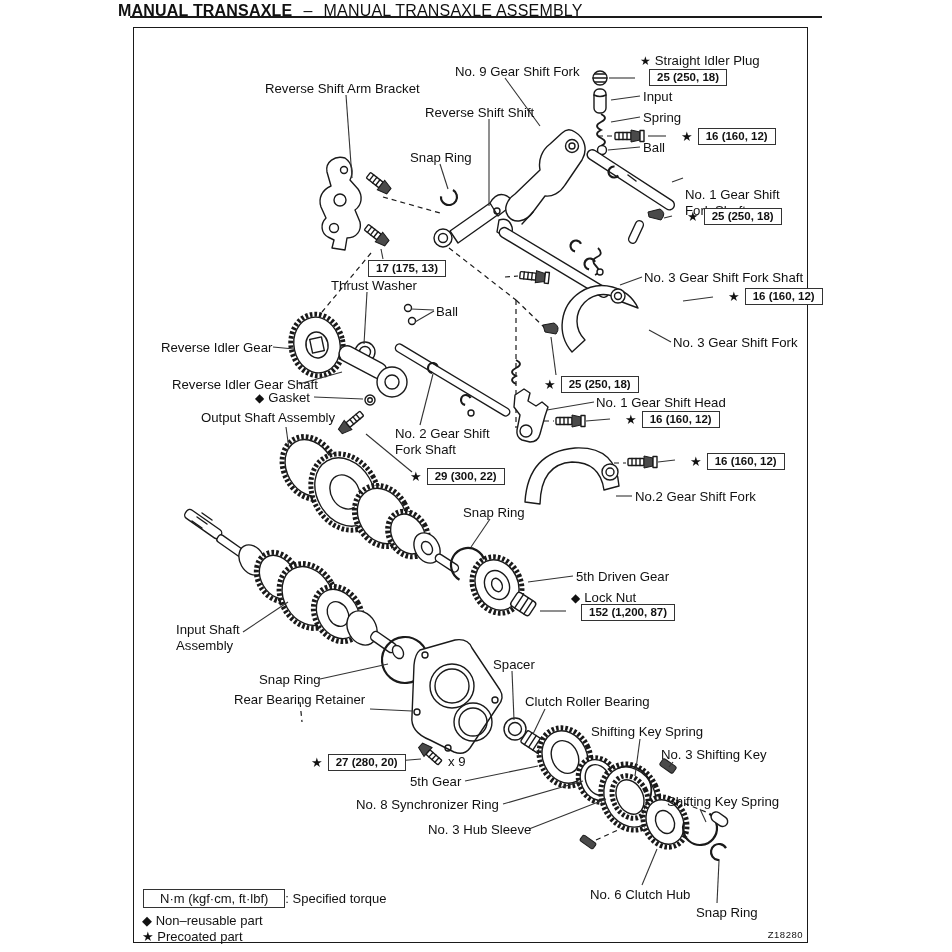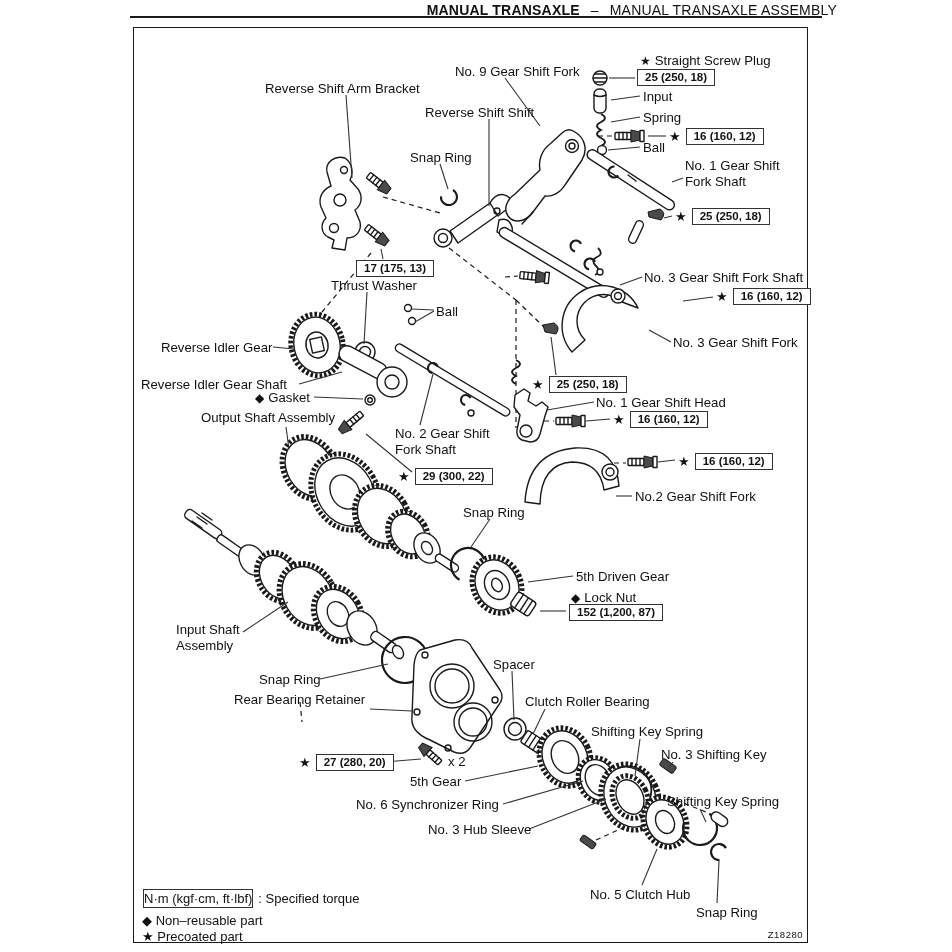--- a/index.html
+++ b/index.html
@@ -5,7 +5,7 @@
   html,body{margin:0;padding:0;background:#fff;}
   #page{position:relative;width:952px;height:952px;background:#fff;overflow:hidden;
         font-family:"Liberation Sans","DejaVu Sans",sans-serif;color:#111;}
-  .hdr{position:absolute;left:145px;top:2px;width:692px;text-align:right;font-size:14px;letter-spacing:.2px;}
+  .hdr{position:absolute;left:118px;top:2px;width:692px;text-align:left;font-size:16px;letter-spacing:.2px;}
   .hdr .b{font-weight:bold;}
   .hdr .sep{margin:0 11px;}
   .hdr-rule{position:absolute;left:130px;top:16px;width:692px;height:2px;background:#1a1a1a;}

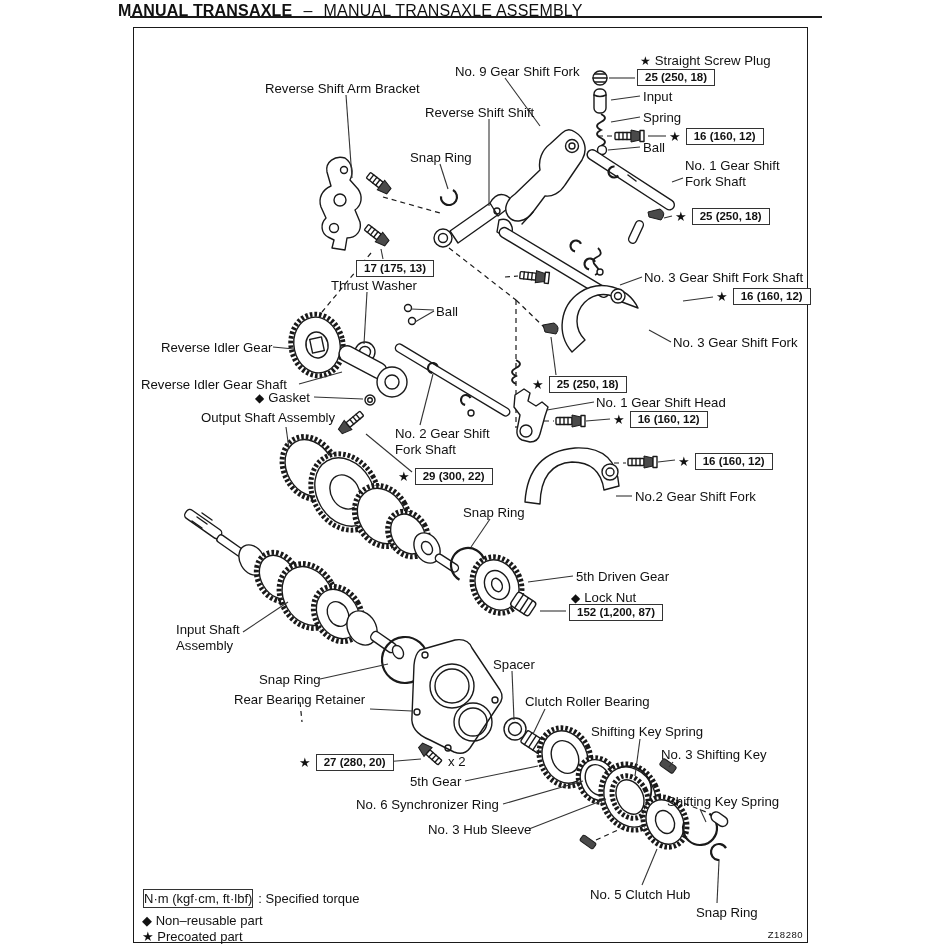--- a/index.html
+++ b/index.html
@@ -363,7 +363,7 @@
   <div class="lbl" style="left:425px;top:105px">Reverse Shift Shift</div>
   <div class="lbl" style="left:410px;top:150px">Snap Ring</div>
 
-  <div class="lbl" style="left:640px;top:53px"><span class="sym">★</span><span>Straight Screw Plug</span></div>
+  <div class="lbl" style="left:640px;top:53px"><span class="sym">★</span><span>Straight Idler Plug</span></div>
   <div class="tq" style="left:637px;top:69px">
       <span class="box">25 (250, 18)</span>
     </div>

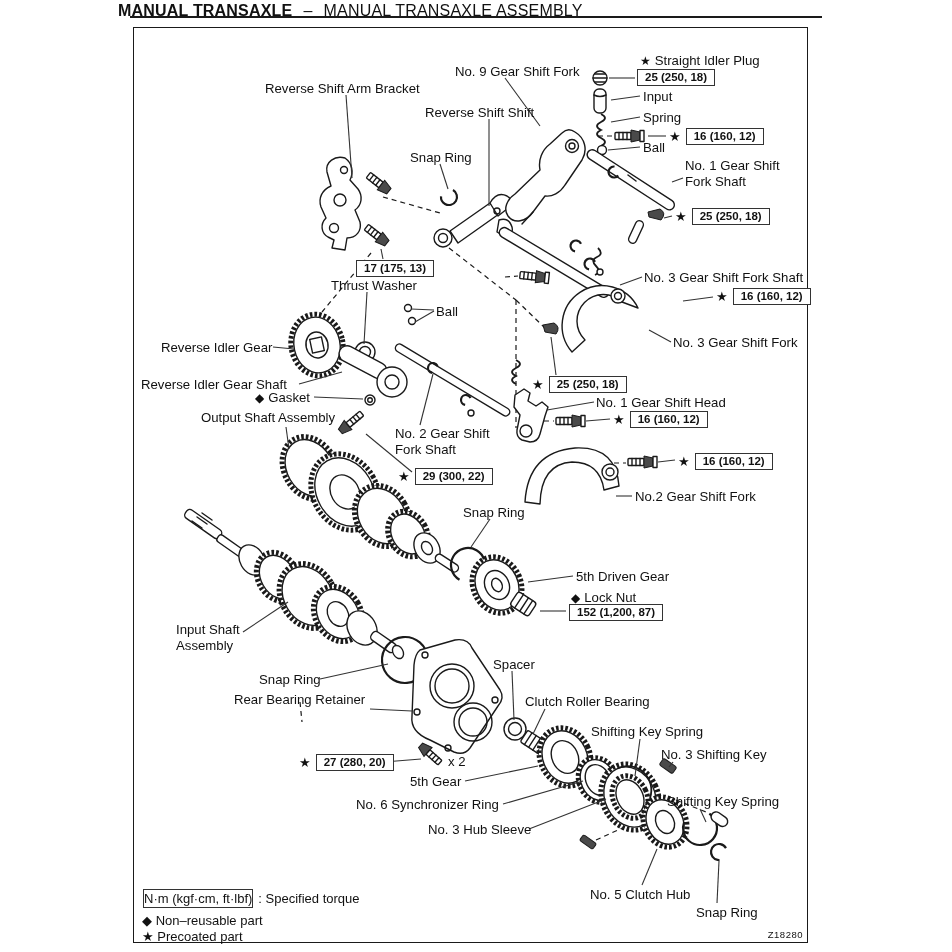--- a/index.html
+++ b/index.html
@@ -13,7 +13,7 @@
   svg.art{position:absolute;left:0;top:0;}
   .lbl{position:absolute;font-size:13.2px;line-height:16px;white-space:nowrap;color:#111;}
   .lbl .sym{font-size:12px;margin-right:4px;}
-  .tq{position:absolute;white-space:nowrap;display:flex;align-items:center;}
+  .tq{position:absolute;white-space:nowrap;display:flex;align-items:center;margin-left:12px;}
   .tq .sym{font-size:13px;margin-right:5px;}
   .tq .box{border:1.4px solid #333;background:#fff;font-weight:bold;font-size:11.5px;padding:1px 7px;line-height:13px;}
   .legend{position:absolute;font-size:13px;color:#111;white-space:nowrap;}

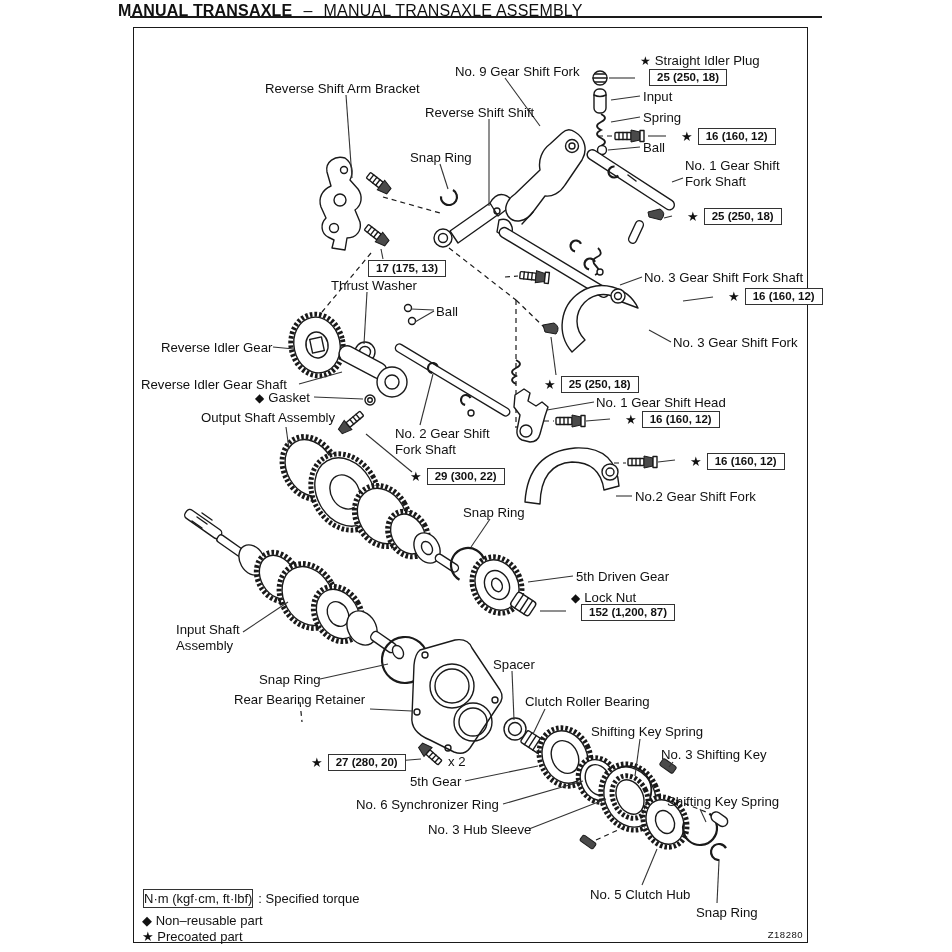--- a/index.html
+++ b/index.html
@@ -375,7 +375,7 @@
     </div>
   <div class="lbl" style="left:643px;top:140px">Ball</div>
 
-  <div class="lbl" style="left:685px;top:158px">
+  <div class="lbl" style="left:685px;top:187px">
       <span style="display:block">No. 1 Gear Shift</span>
       <span style="display:block">Fork Shaft</span>
     </div>

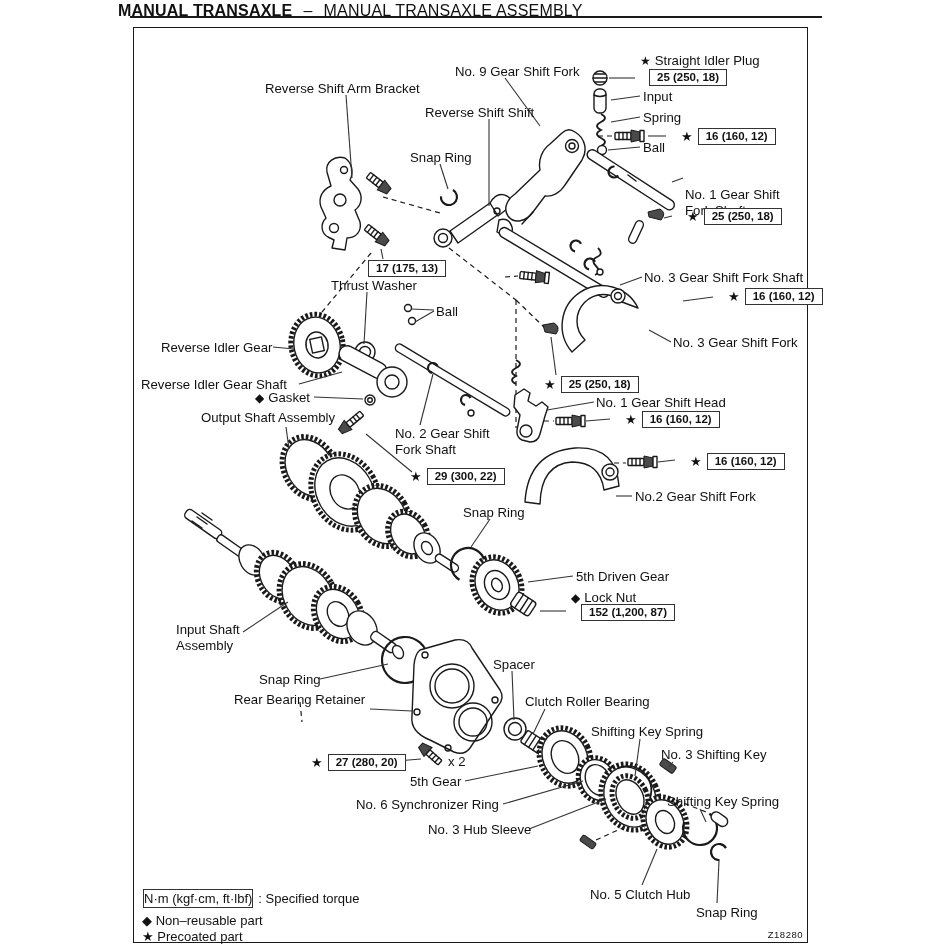--- a/index.html
+++ b/index.html
@@ -398,7 +398,7 @@
   <div class="lbl" style="left:436px;top:304px">Ball</div>
 
   <div class="lbl" style="left:161px;top:340px">Reverse Idler Gear</div>
-  <div class="lbl" style="left:141px;top:377px">Reverse Idler Gear Shaft</div>
+  <div class="lbl" style="left:172px;top:377px">Reverse Idler Gear Shaft</div>
   <div class="lbl" style="left:255px;top:390px"><span class="sym">◆</span><span>Gasket</span></div>
   <div class="lbl" style="left:201px;top:410px">Output Shaft Assembly</div>
 

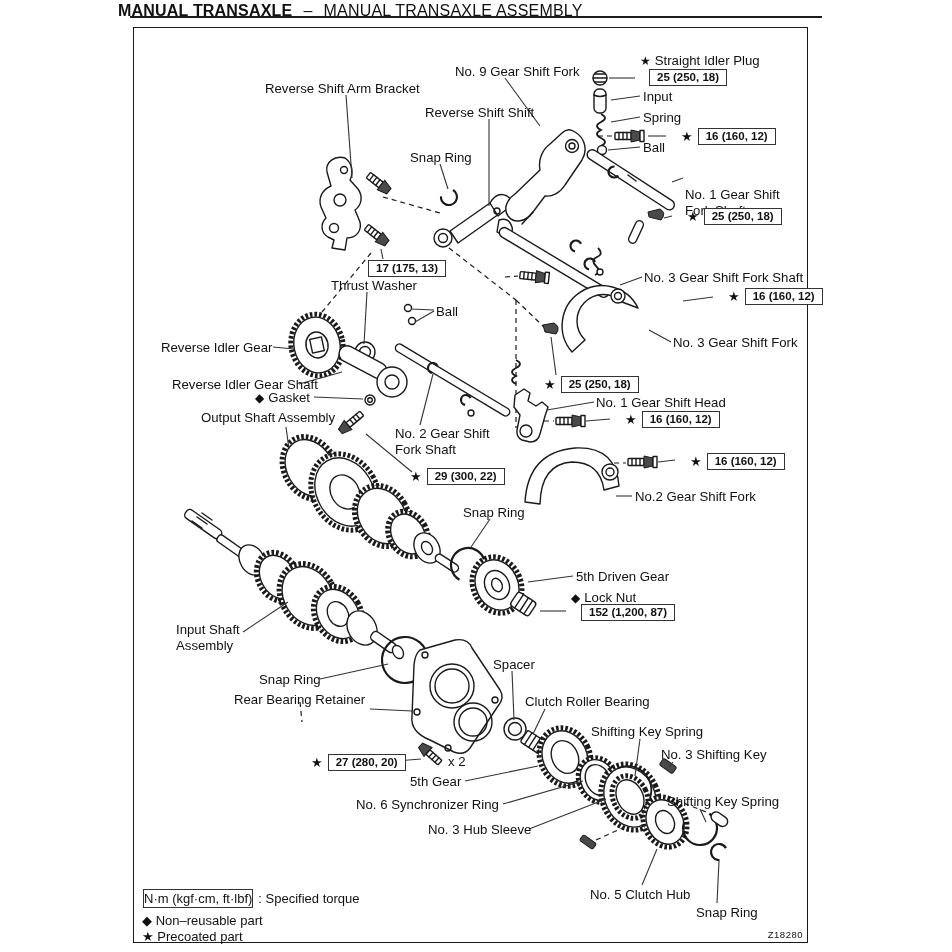--- a/index.html
+++ b/index.html
@@ -450,7 +450,7 @@
       <span class="sym">★</span>
       <span class="box">27 (280, 20)</span>
     </div>
-  <div class="lbl" style="left:448px;top:754px">x 2</div>
+  <div class="lbl" style="left:448px;top:754px">x 9</div>
   <div class="lbl" style="left:410px;top:774px">5th Gear</div>
   <div class="lbl" style="left:356px;top:797px">No. 6 Synchronizer Ring</div>
   <div class="lbl" style="left:667px;top:794px">Shifting Key Spring</div>

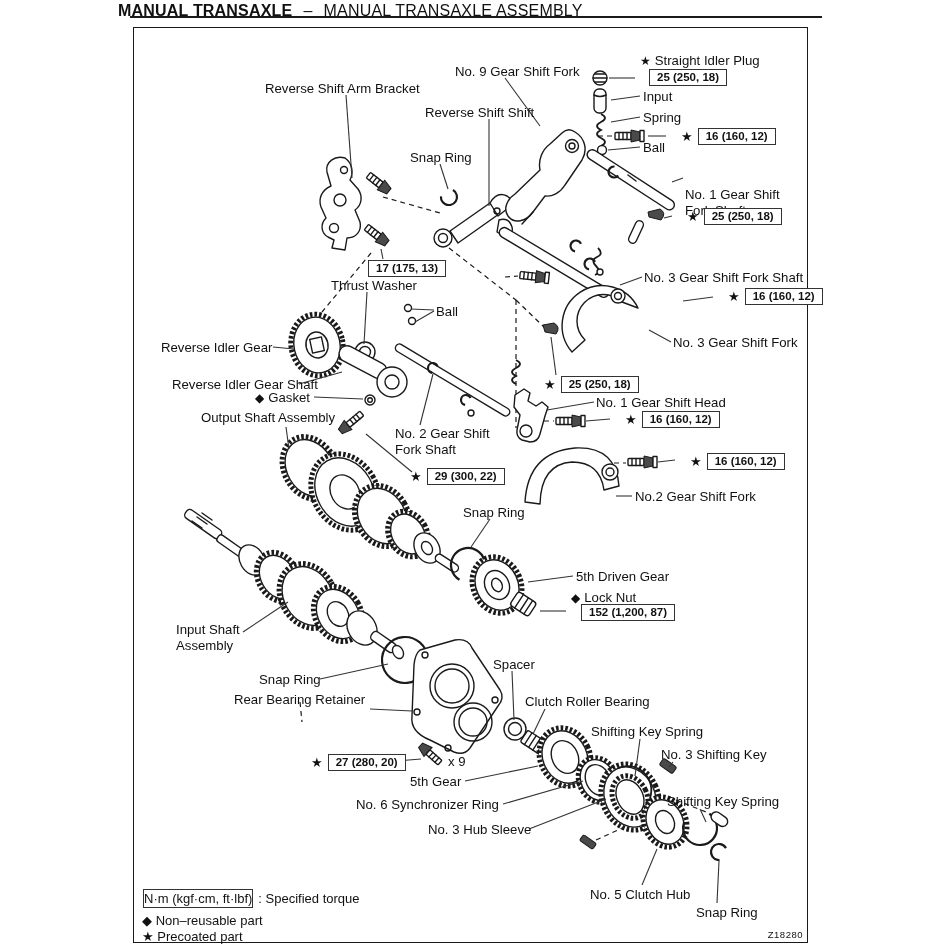--- a/index.html
+++ b/index.html
@@ -452,7 +452,7 @@
     </div>
   <div class="lbl" style="left:448px;top:754px">x 9</div>
   <div class="lbl" style="left:410px;top:774px">5th Gear</div>
-  <div class="lbl" style="left:356px;top:797px">No. 6 Synchronizer Ring</div>
+  <div class="lbl" style="left:356px;top:797px">No. 8 Synchronizer Ring</div>
   <div class="lbl" style="left:667px;top:794px">Shifting Key Spring</div>
   <div class="lbl" style="left:428px;top:822px">No. 3 Hub Sleeve</div>
   <div class="lbl" style="left:590px;top:887px">No. 5 Clutch Hub</div>

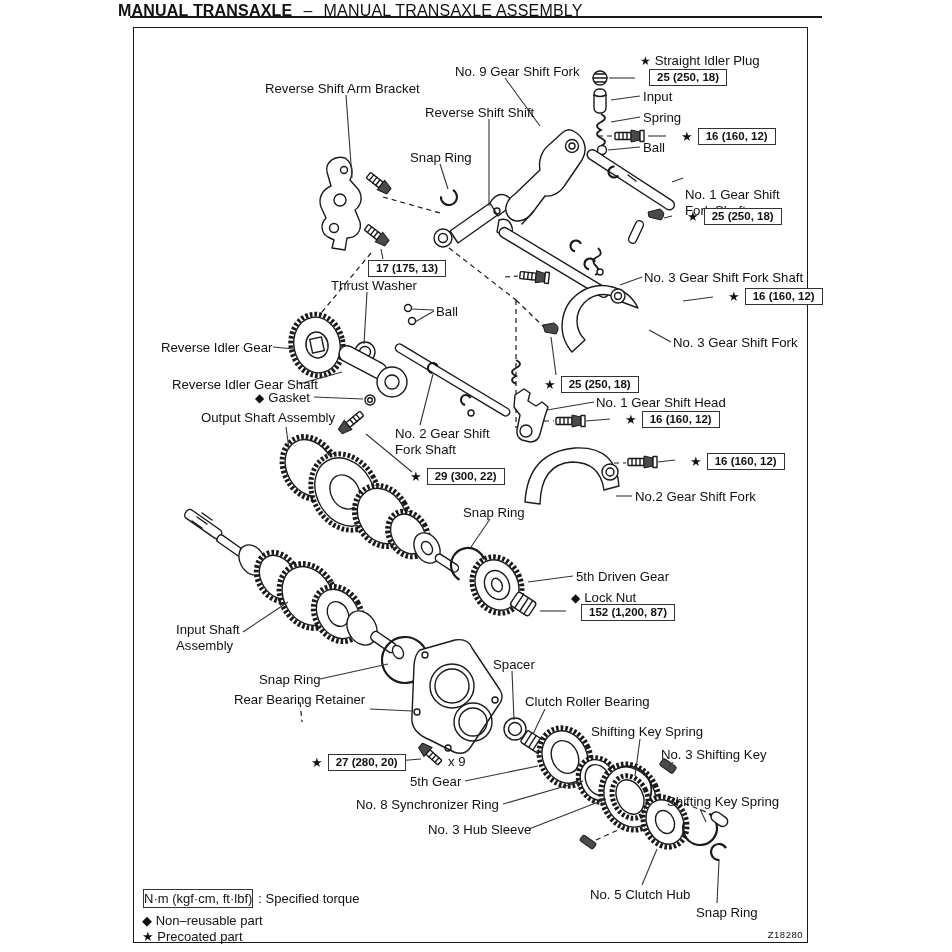--- a/index.html
+++ b/index.html
@@ -17,7 +17,7 @@
   .tq .sym{font-size:13px;margin-right:5px;}
   .tq .box{border:1.4px solid #333;background:#fff;font-weight:bold;font-size:11.5px;padding:1px 7px;line-height:13px;}
   .legend{position:absolute;font-size:13px;color:#111;white-space:nowrap;}
-  .legend .ubox{border:1.4px solid #333;padding:1px 0;margin-right:5px;display:inline-block;}
+  .legend .ubox{border:1.4px solid #333;padding:1px 16px;display:inline-block;}
   .zcode{position:absolute;left:735px;top:929px;width:68px;text-align:right;font-size:9.5px;letter-spacing:.5px;}
   
   .s{stroke:#1a1a1a;fill:none;stroke-width:1.4;stroke-linecap:round;stroke-linejoin:round;}

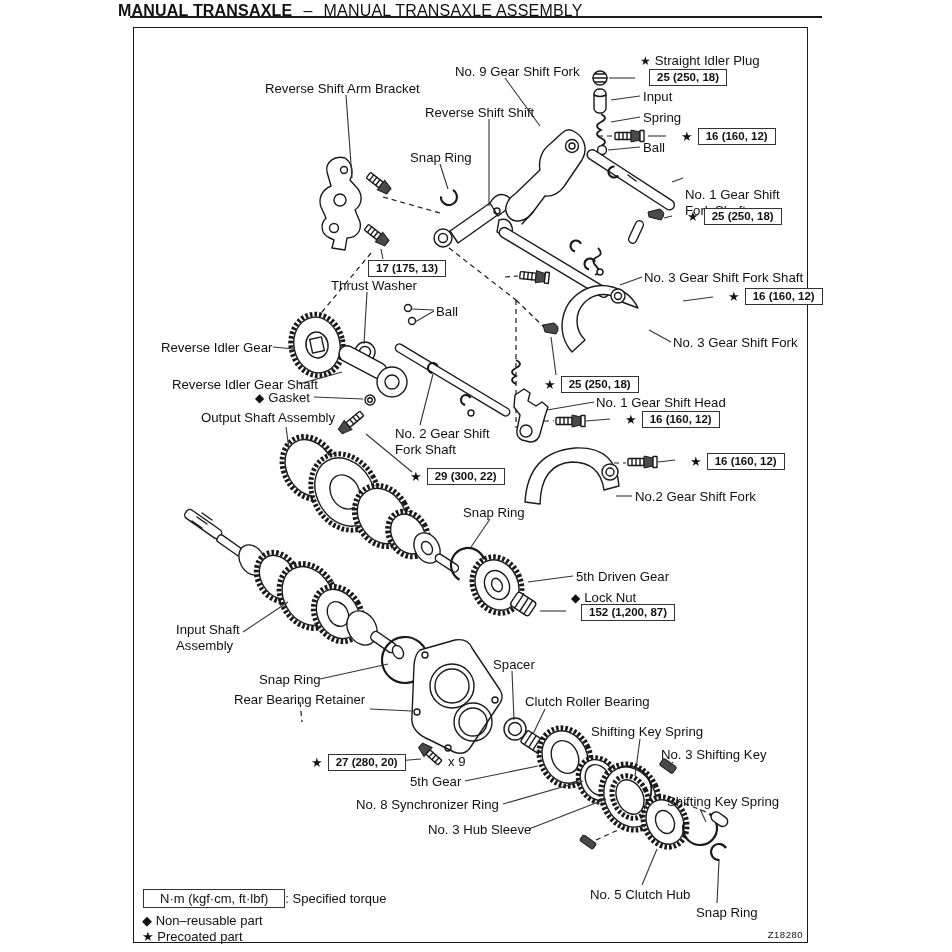--- a/index.html
+++ b/index.html
@@ -455,7 +455,7 @@
   <div class="lbl" style="left:356px;top:797px">No. 8 Synchronizer Ring</div>
   <div class="lbl" style="left:667px;top:794px">Shifting Key Spring</div>
   <div class="lbl" style="left:428px;top:822px">No. 3 Hub Sleeve</div>
-  <div class="lbl" style="left:590px;top:887px">No. 5 Clutch Hub</div>
+  <div class="lbl" style="left:590px;top:887px">No. 6 Clutch Hub</div>
   <div class="lbl" style="left:696px;top:905px">Snap Ring</div>
 
   <div class="legend" style="left:143px;top:889px">

